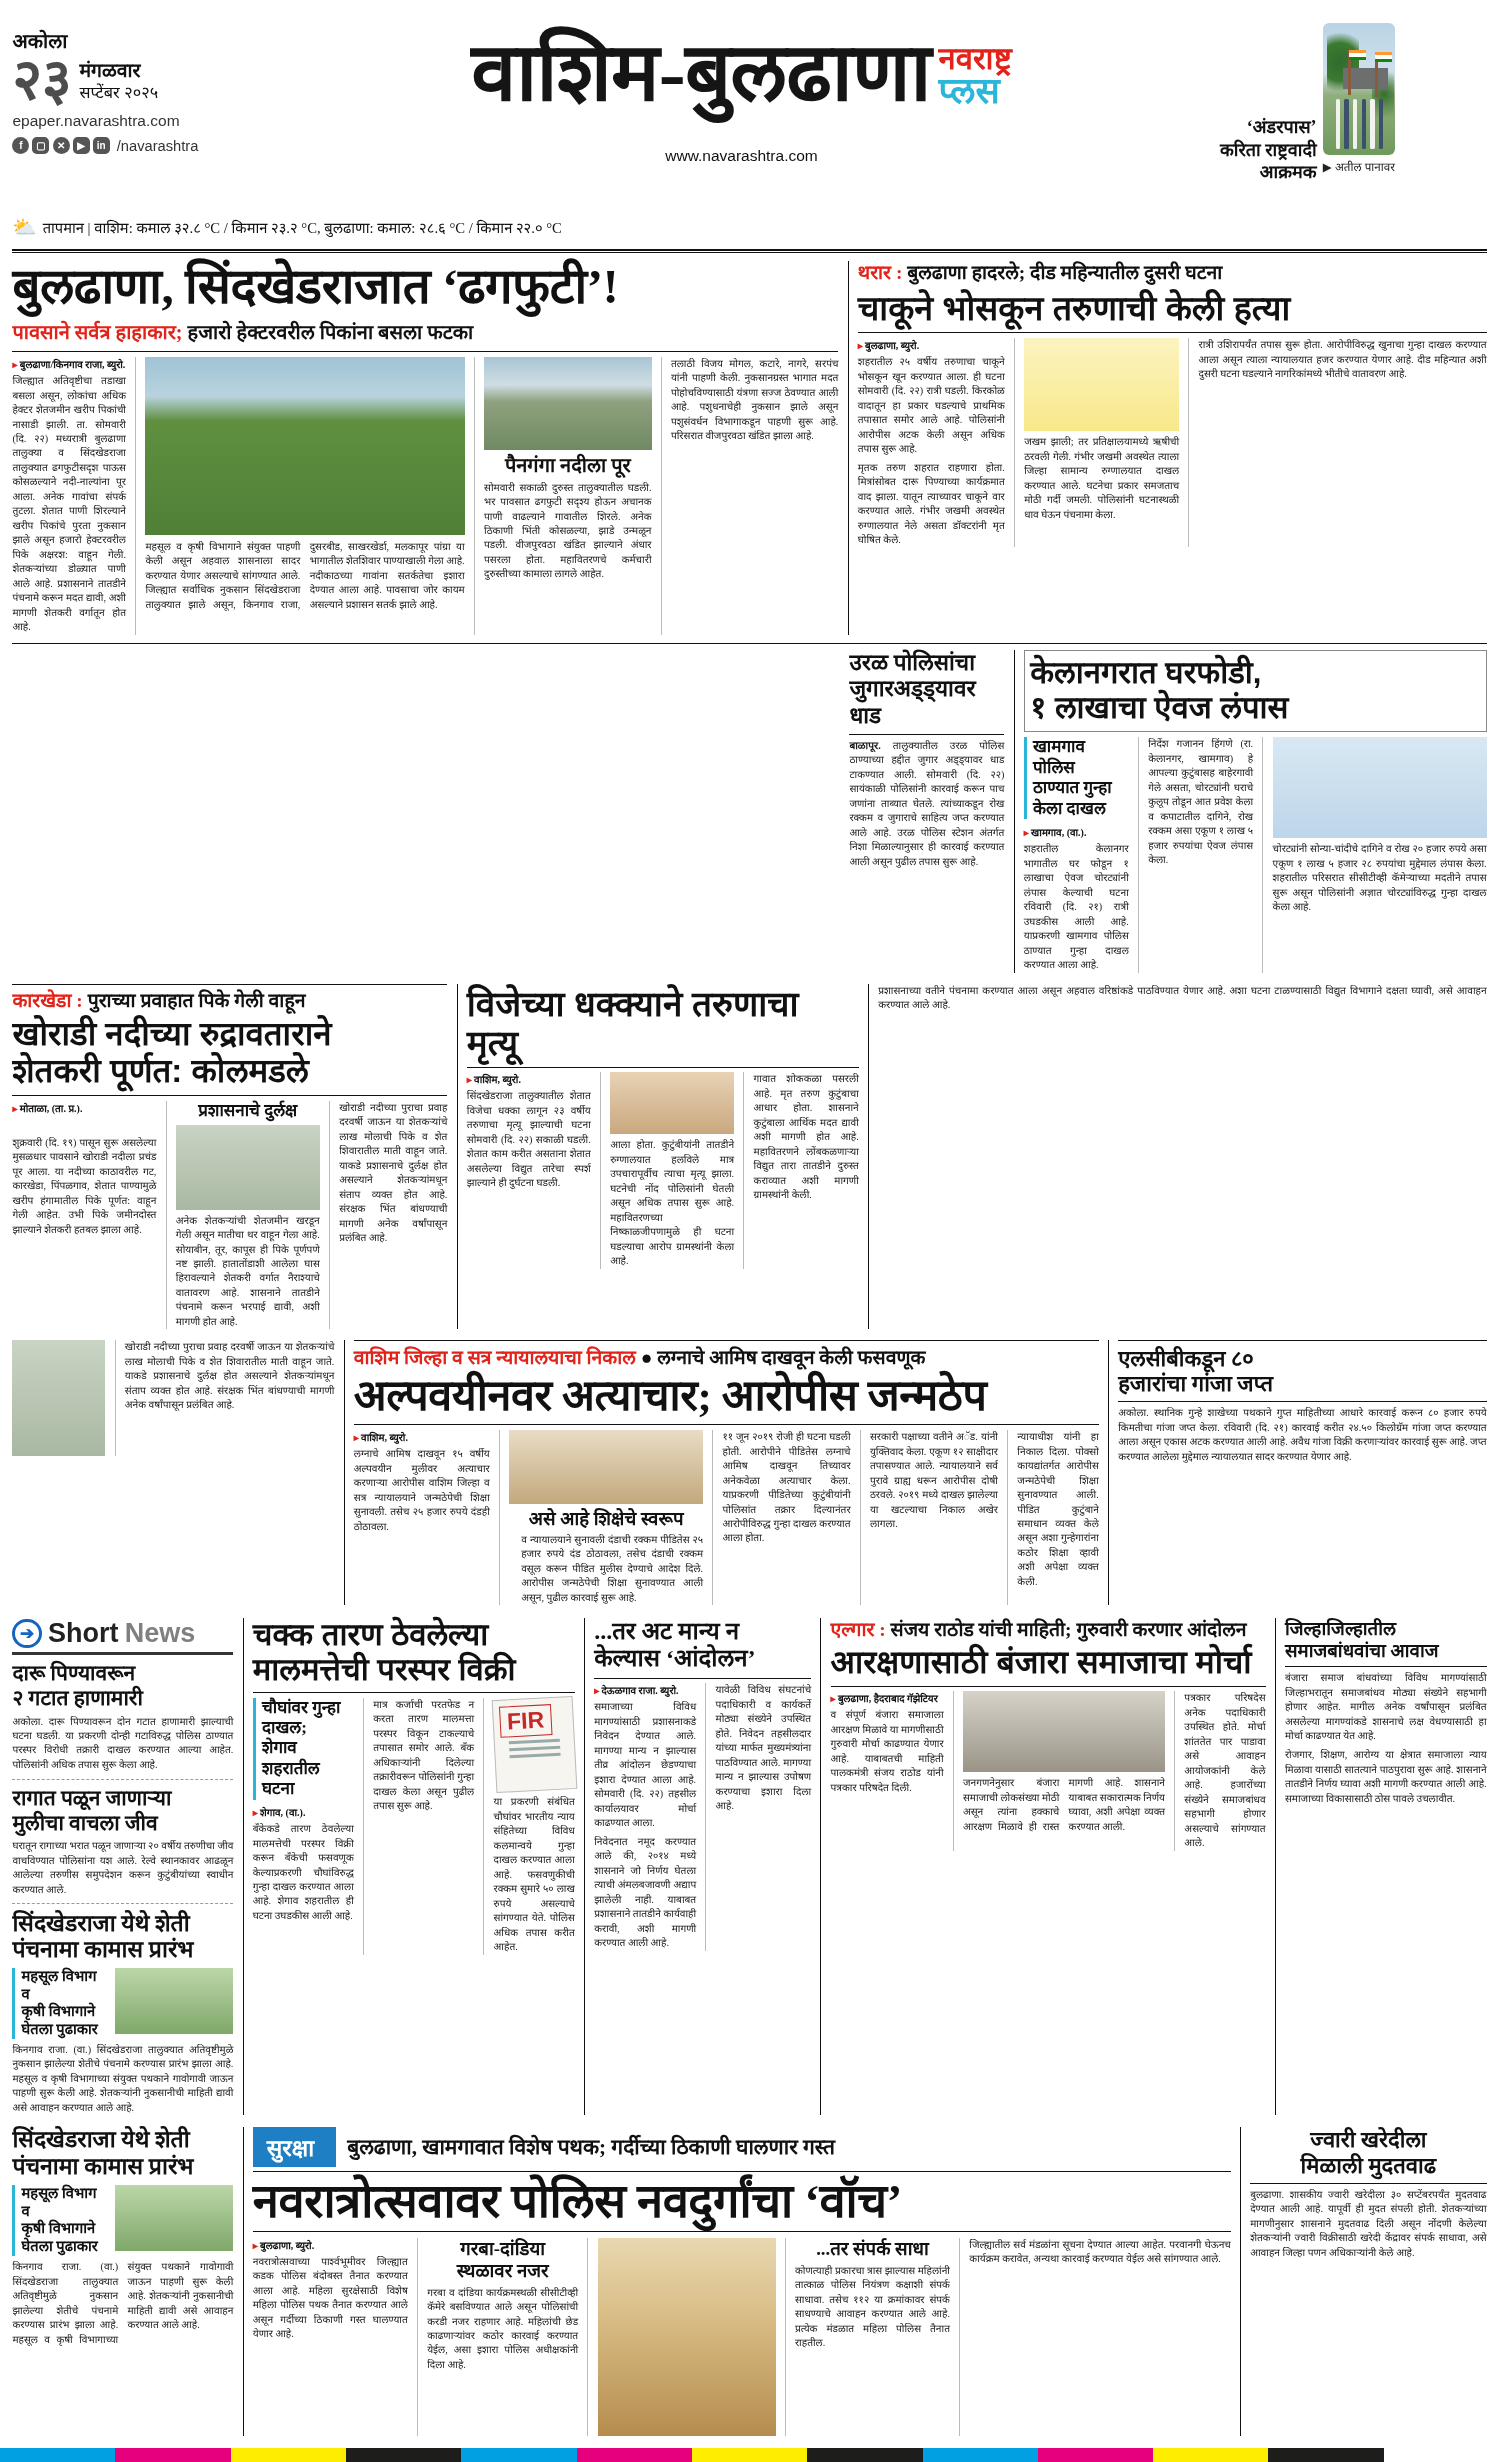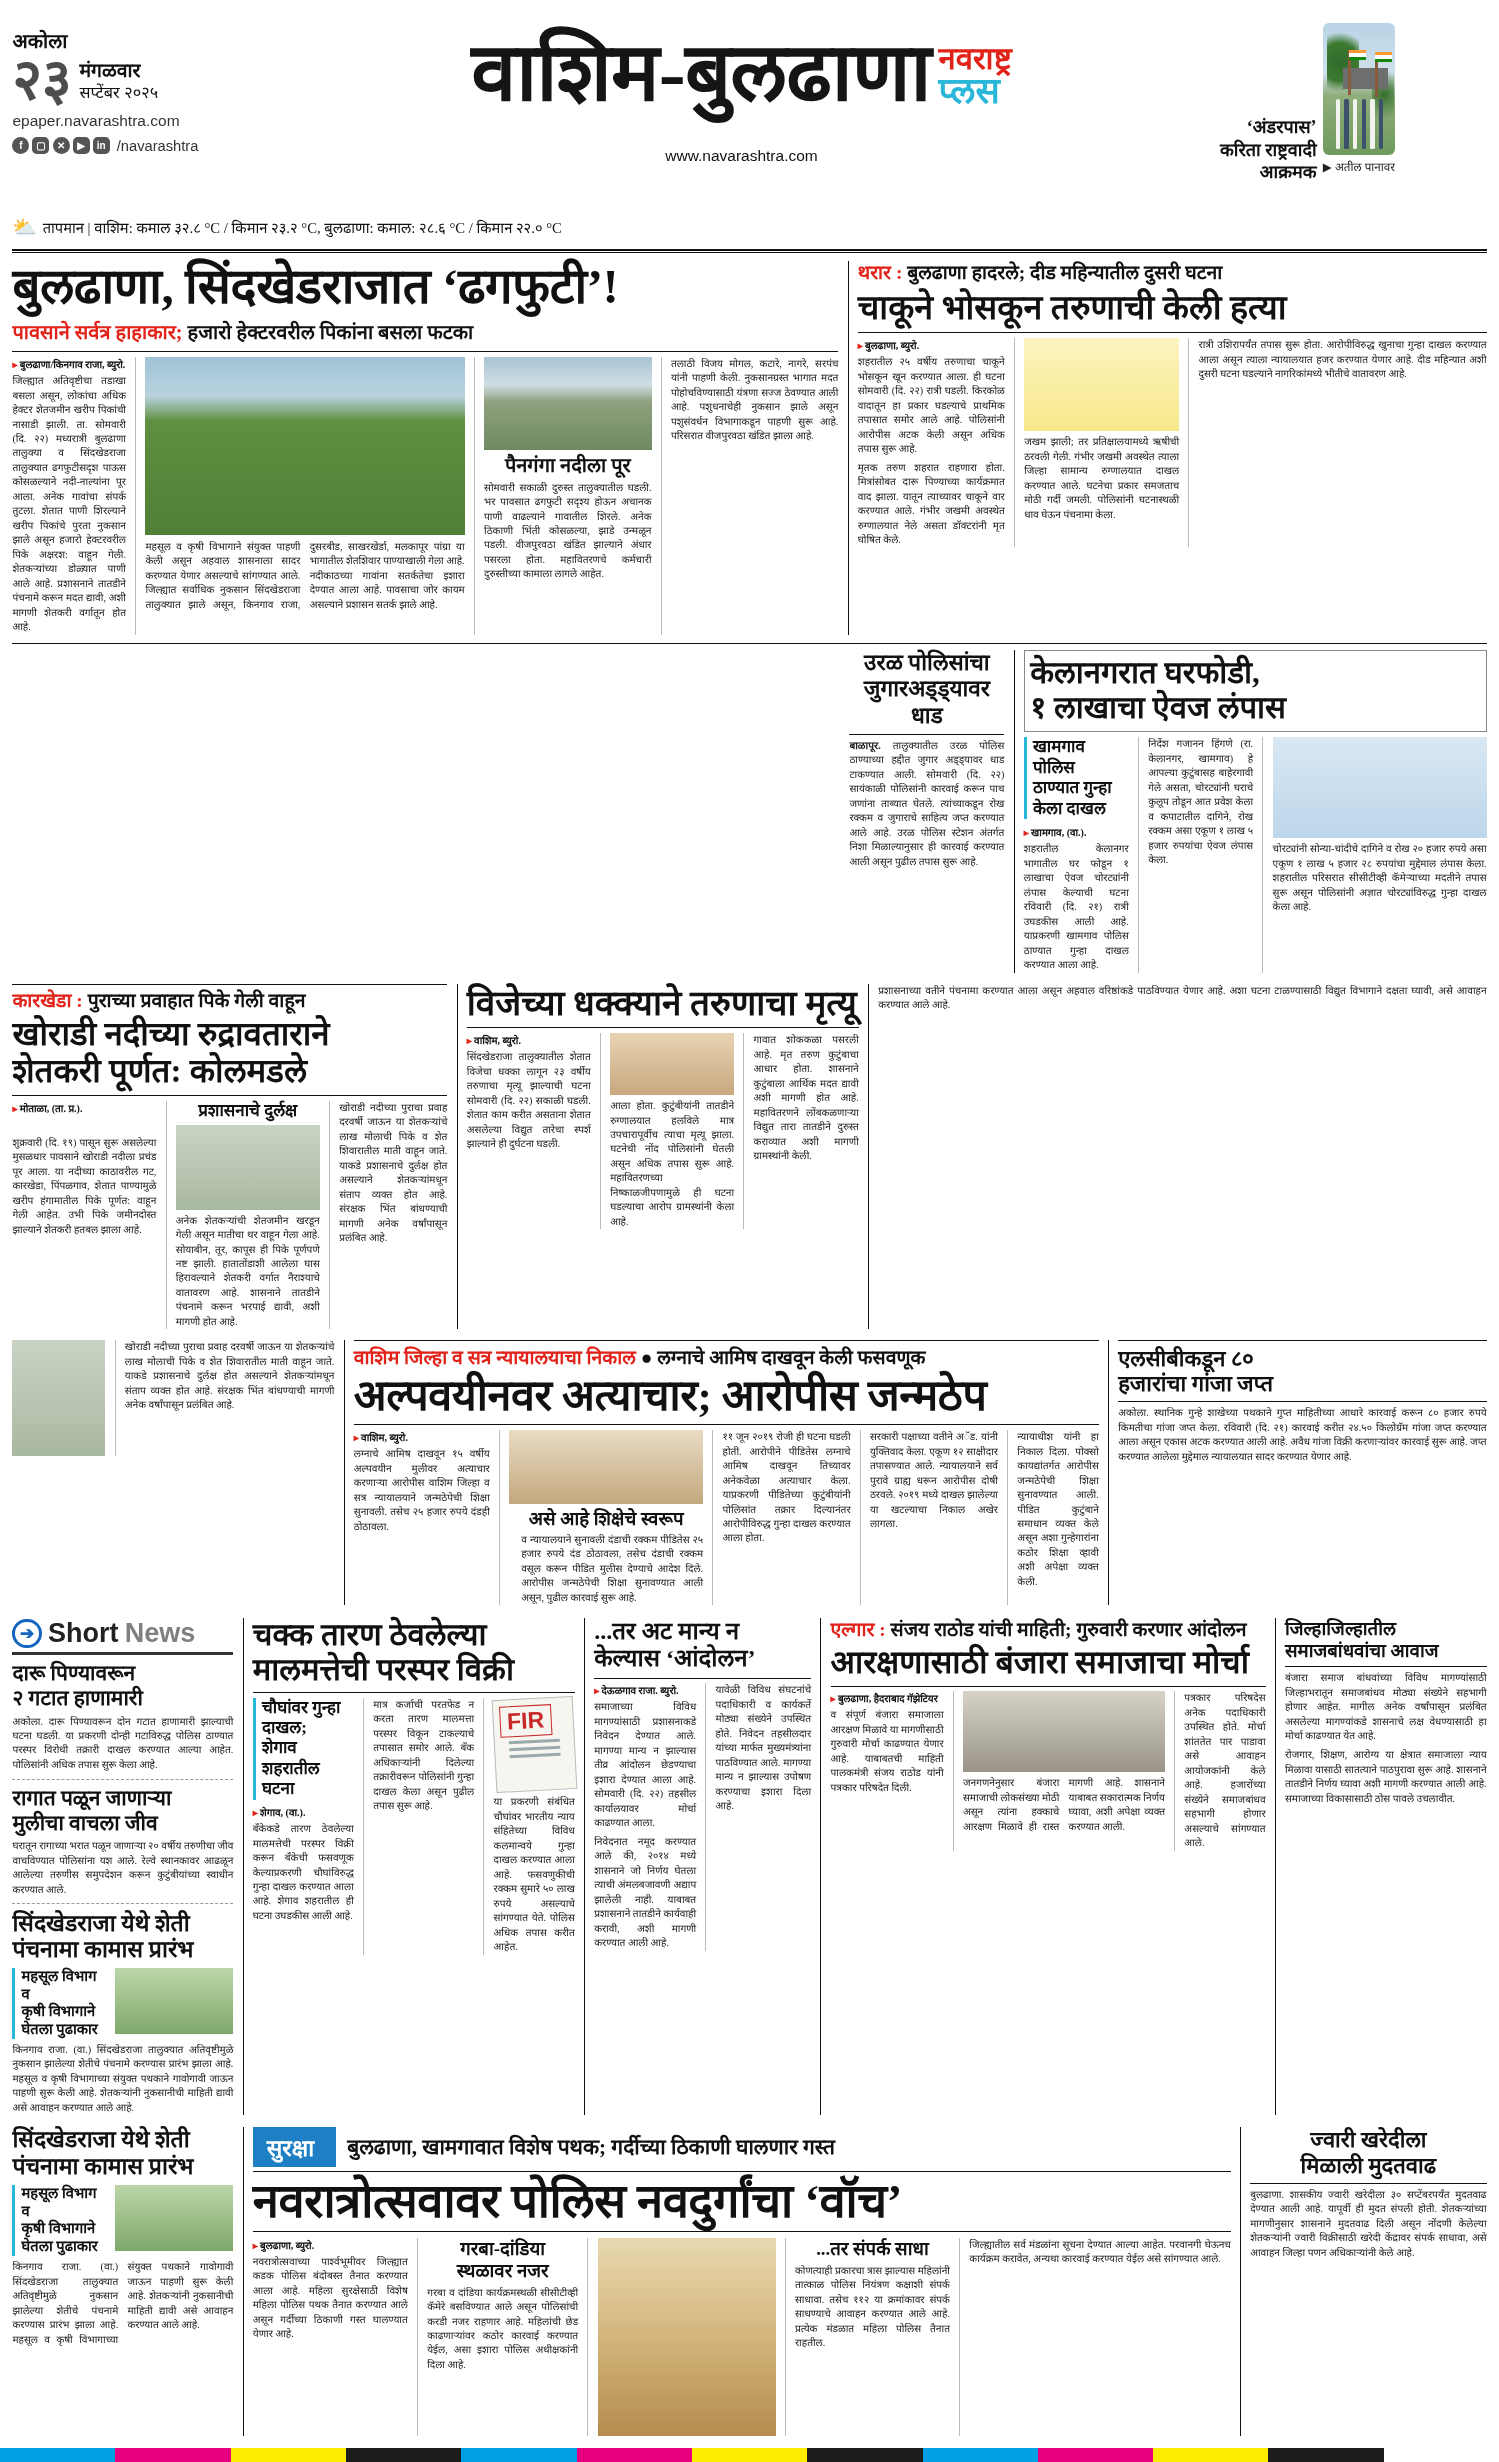--- a/index.html
+++ b/index.html
@@ -60,7 +60,7 @@
   .kicker { font-family:"Liberation Serif",serif; font-weight:bold; font-size:19.4px; color:#111; line-height:1.2; }
   .kicker .red { color:#e2231a; }
   .hl1 { font-family:"Liberation Serif",serif; font-weight:bold; font-size:49px; line-height:1.08; color:#111; letter-spacing:-0.4px;}
-  .hl2 { font-family:Liberation Serif, serif; font-weight:bold; font-size:34px; line-height:1.12; color:#111;}
+  .hl2 { font-family:Liberation Sans, sans-serif; font-weight:bold; font-size:34px; line-height:1.12; color:#111;}
   .hl3 { font-family:"Liberation Serif",serif; font-weight:bold; font-size:25.6px; line-height:1.15; color:#111;}
   .hl4 { font-family:"Liberation Serif",serif; font-weight:bold; font-size:20px; line-height:1.18; color:#111;}
   .subred { font-family:"Liberation Serif",serif; font-weight:bold; font-size:20px; color:#e2231a; line-height:1.25;}

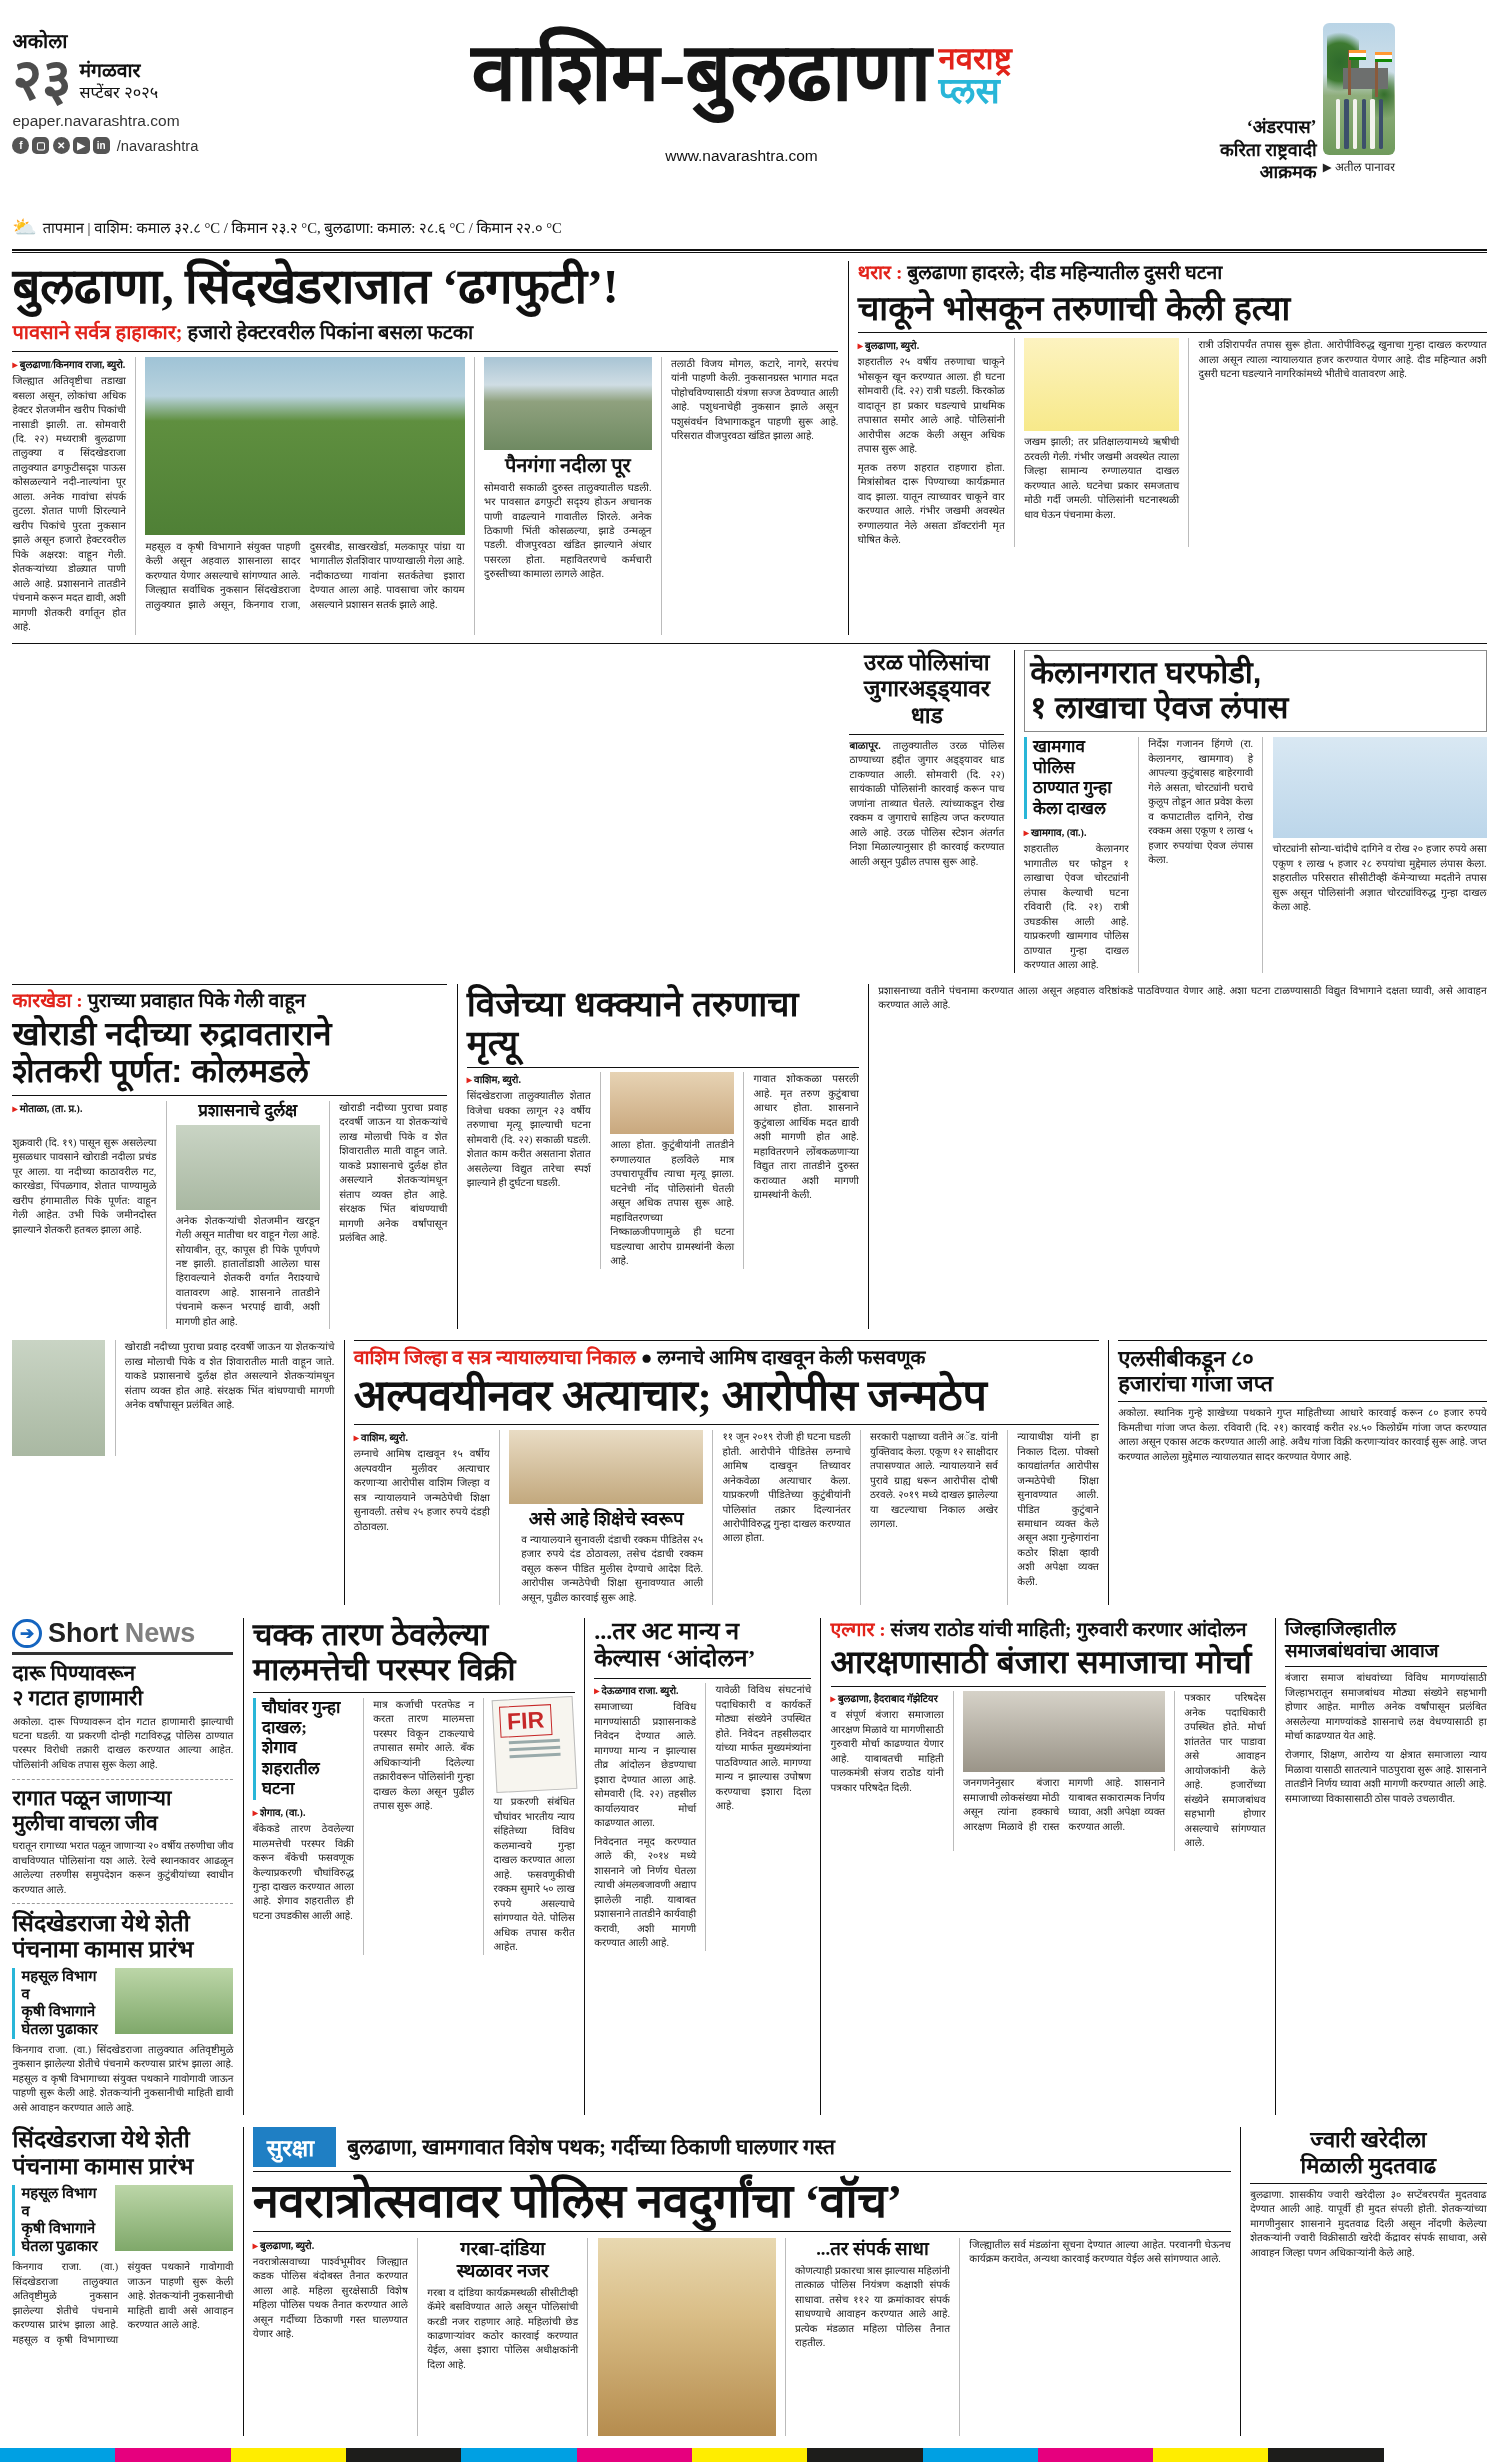--- a/index.html
+++ b/index.html
@@ -239,7 +239,7 @@
 
   <div class="grid" style="margin-top:6.2px; margin-left:837px;">
     <div style="width:155px;">
-      <div class="hl4" style="text-align:center; font-size:22.5px;">उरळ पोलिसांचा
+      <div class="hl4" style="text-align:left; font-size:22.5px;">उरळ पोलिसांचा
 जुगारअड्ड्यावर धाड</div>
       <div class="hline" style="margin-top:4.7px;"></div>
       <div class="body" style="margin-top:3.9px;">

